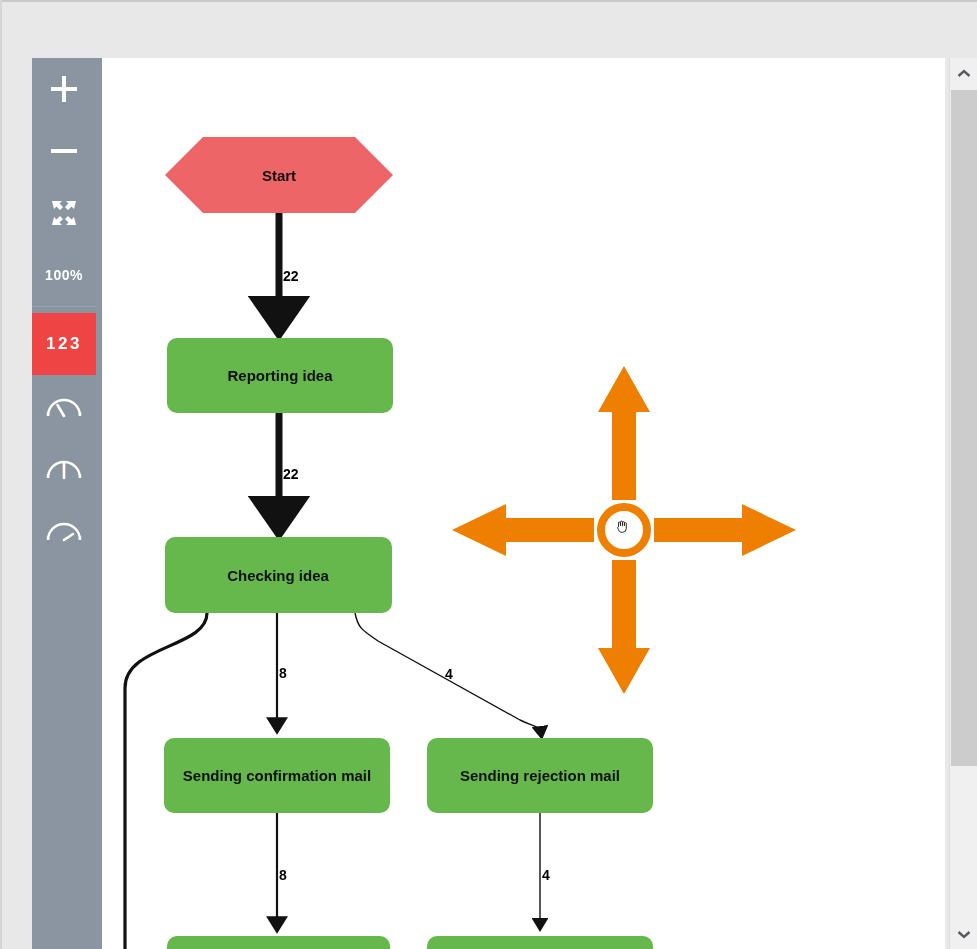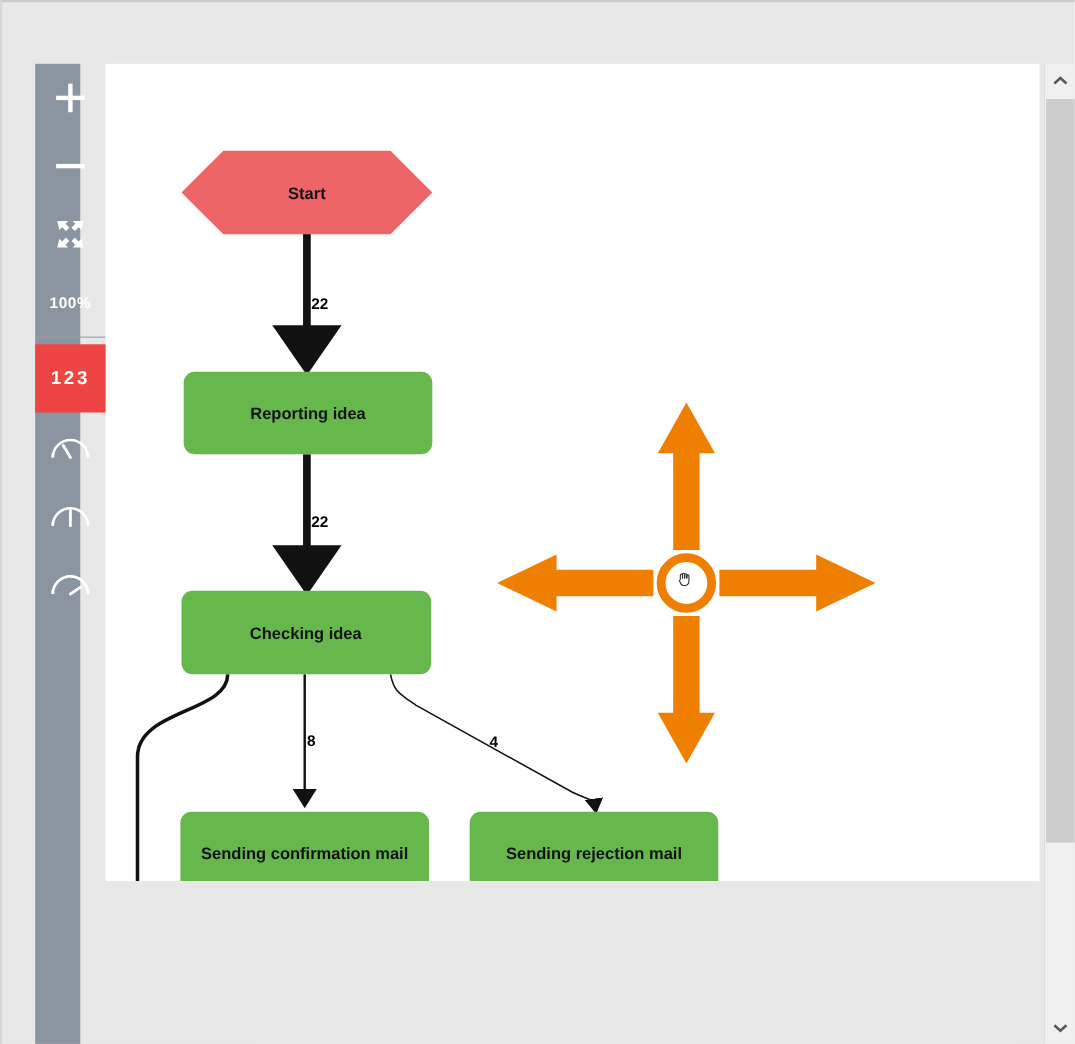--- a/index.html
+++ b/index.html
@@ -36,7 +36,7 @@
     left: 96px;
     top: 58px;
     width: 849px;
-    height: 743px;
+    height: 891px;
     background: #ffffff;
     overflow: hidden;
   }

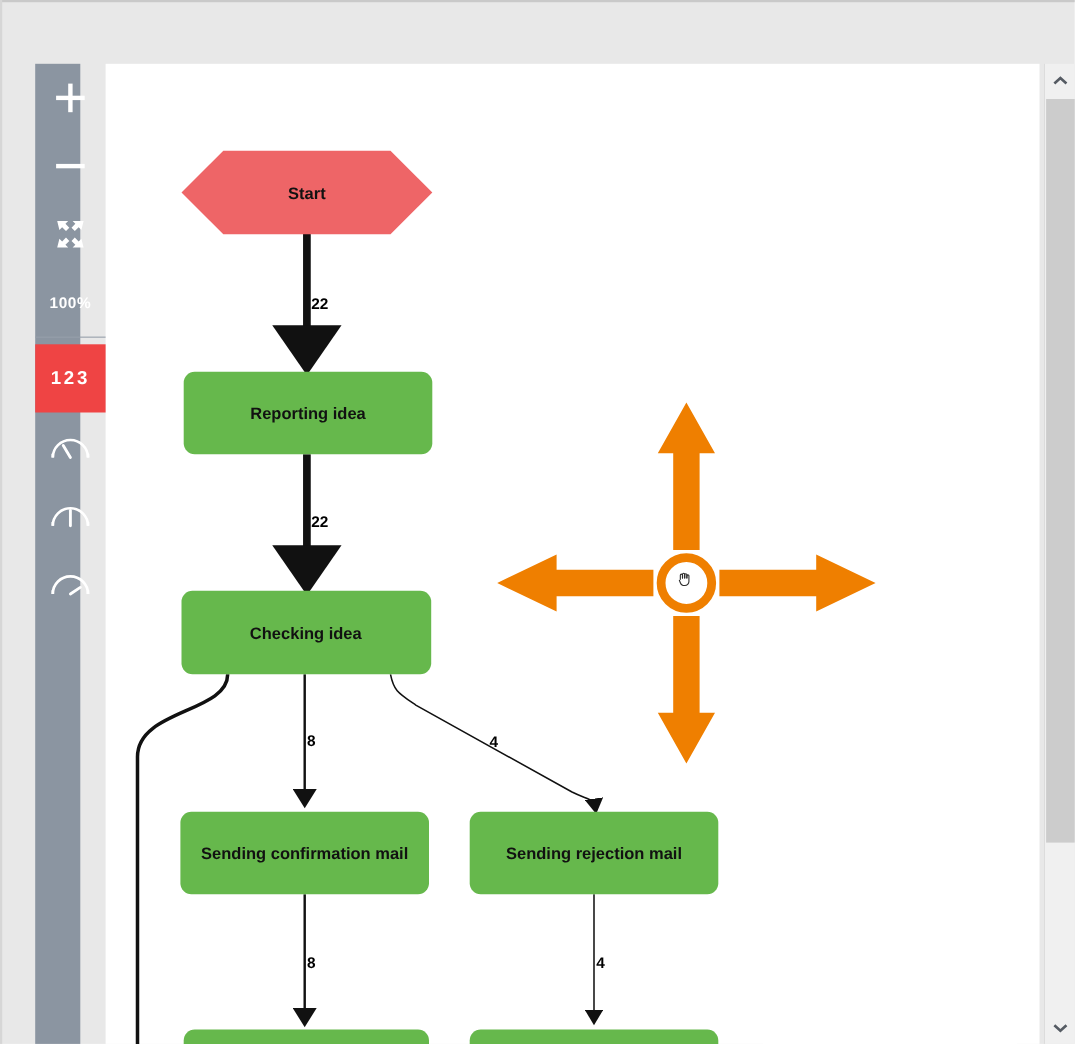--- a/index.html
+++ b/index.html
@@ -50,7 +50,7 @@
     position: absolute;
     left: 32px;
     top: 58px;
-    width: 41px;
+    width: 70px;
     height: 891px;
     background: #8b95a1;
     text-align: center;

